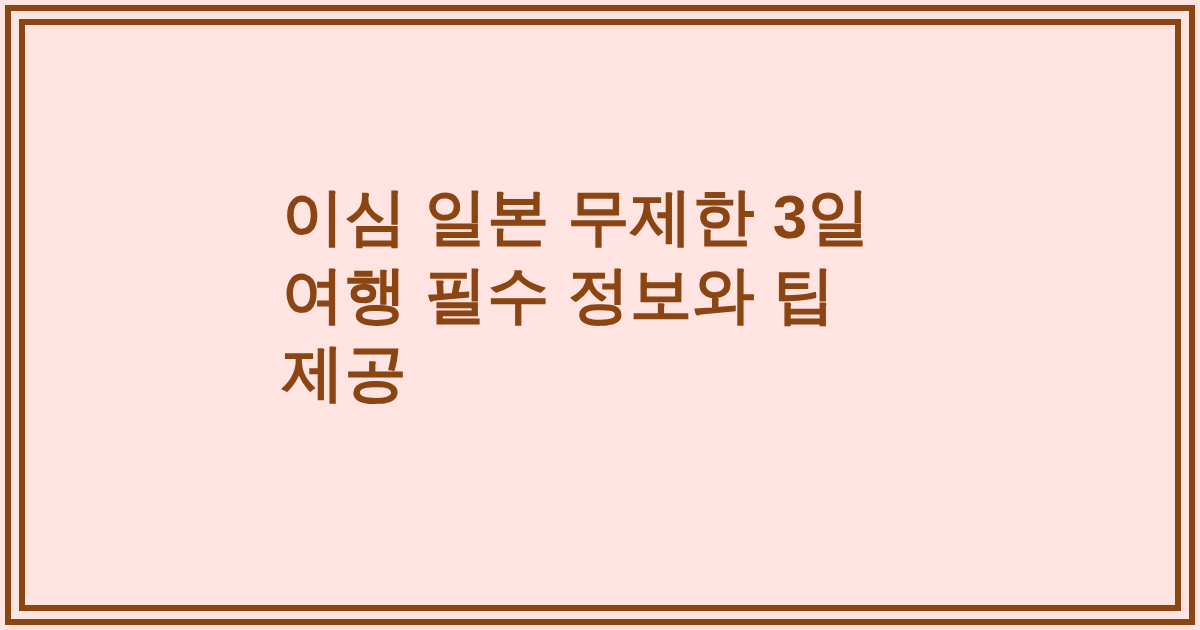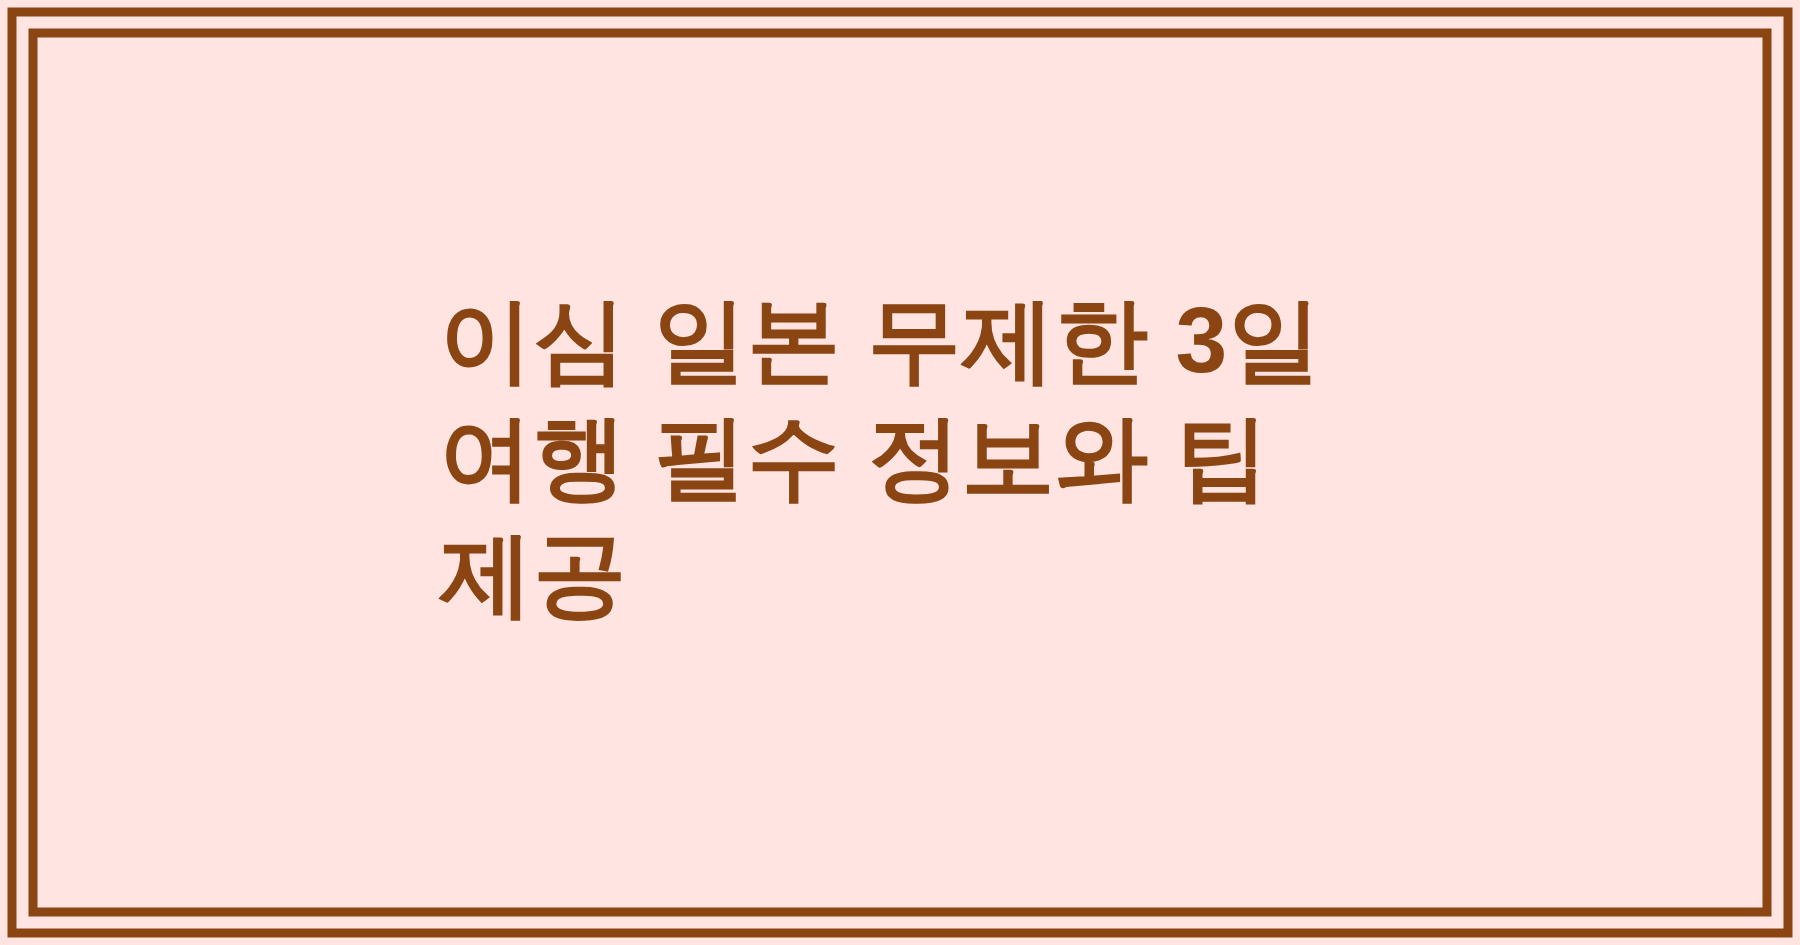--- a/index.html
+++ b/index.html
@@ -66,7 +66,7 @@
   }
 
   .og-title {
-    margin: 11px;
+    margin: 0;
     color: #8b4513;
     font-family: "Liberation Sans", "DejaVu Sans", sans-serif;
     font-size: 62px;

